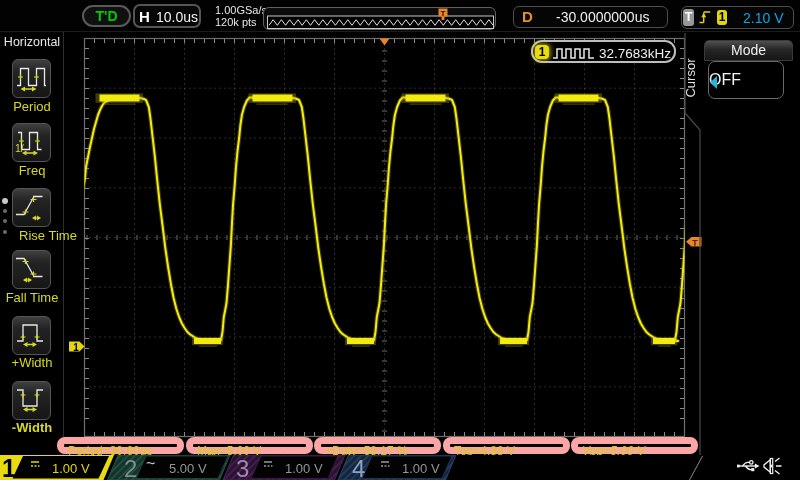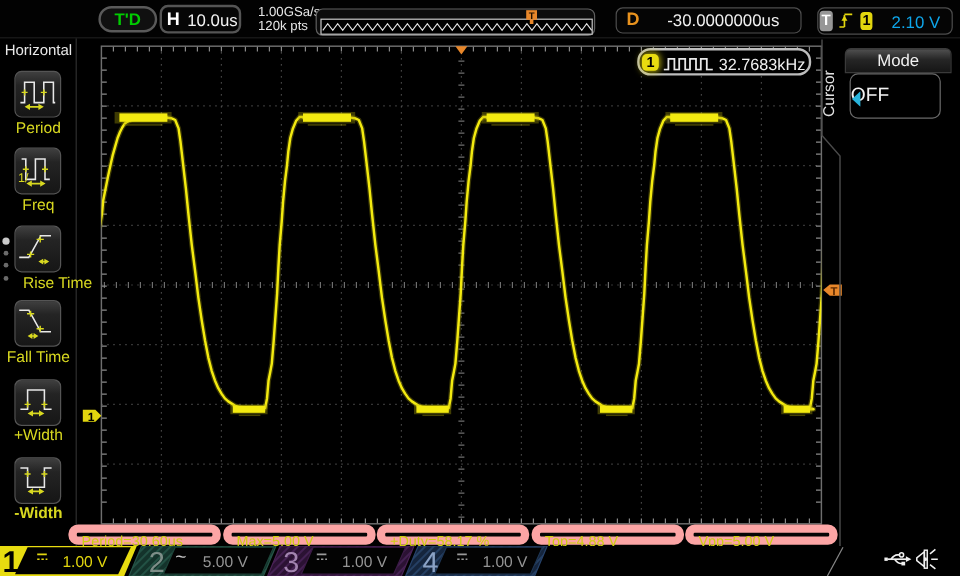--- a/index.html
+++ b/index.html
@@ -210,7 +210,7 @@
 <div class="meas" style="left:186px;">Max=5.00&nbsp;V</div>
 <div class="meas" style="left:314px;">+Duty=58.17&nbsp;%</div>
 <div class="meas" style="left:443px;">Top=4.88&nbsp;V</div>
-<div class="meas" style="left:571px;">Vpp=5.00&nbsp;V</div>
+<div class="meas" style="left:571px;font-style:italic;">Vpp=5.00&nbsp;V</div>
 
 
 <div class="abs" style="left:0;top:455px;width:800px;height:25px;background:#000;"></div>

